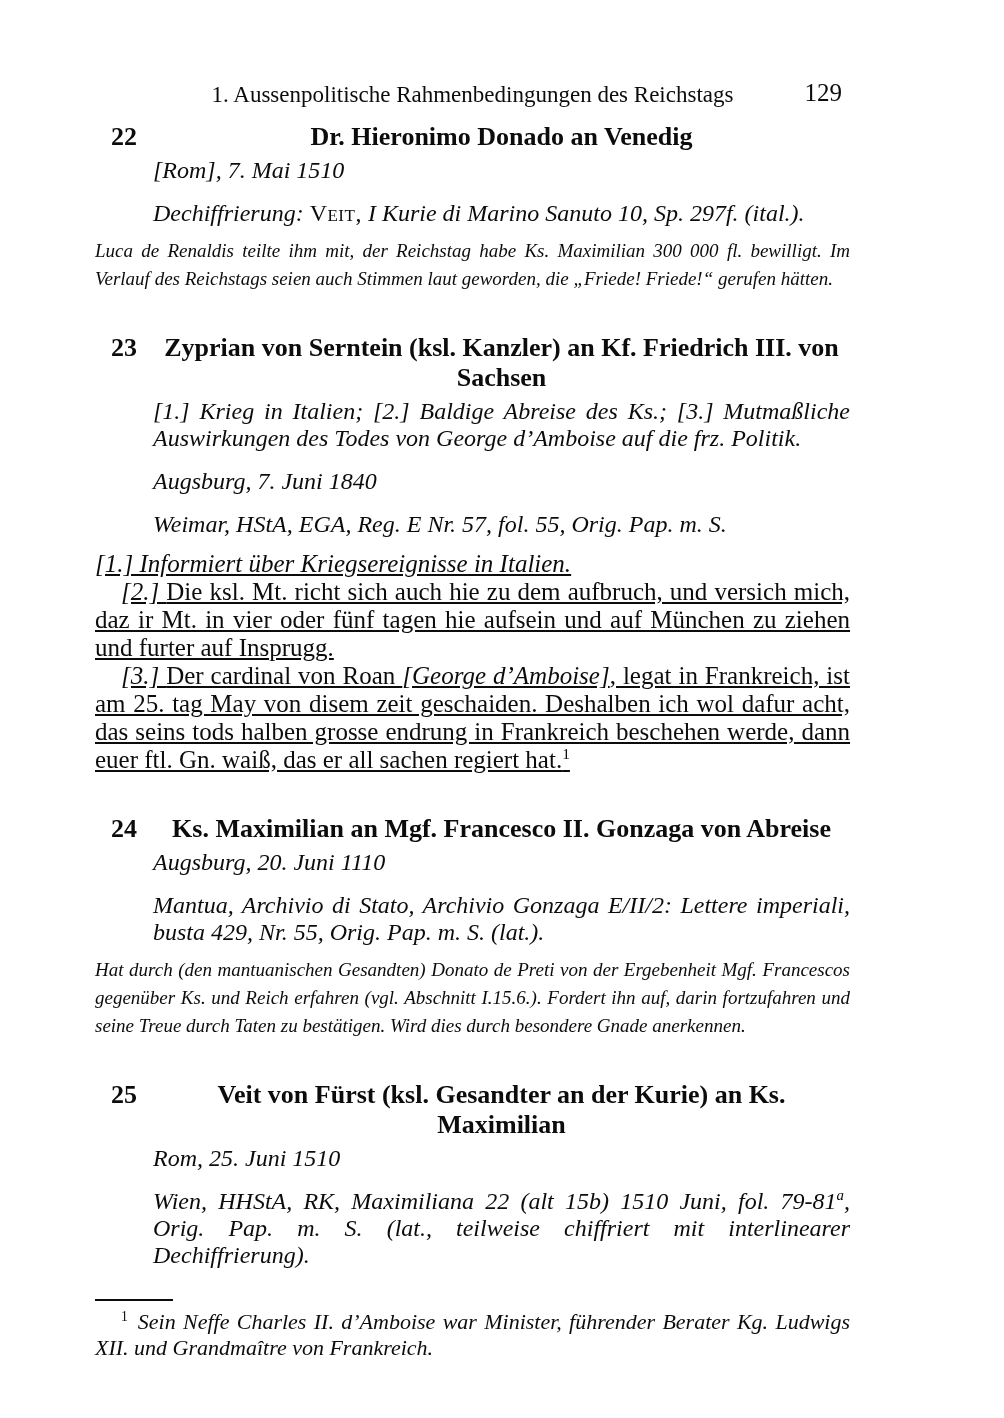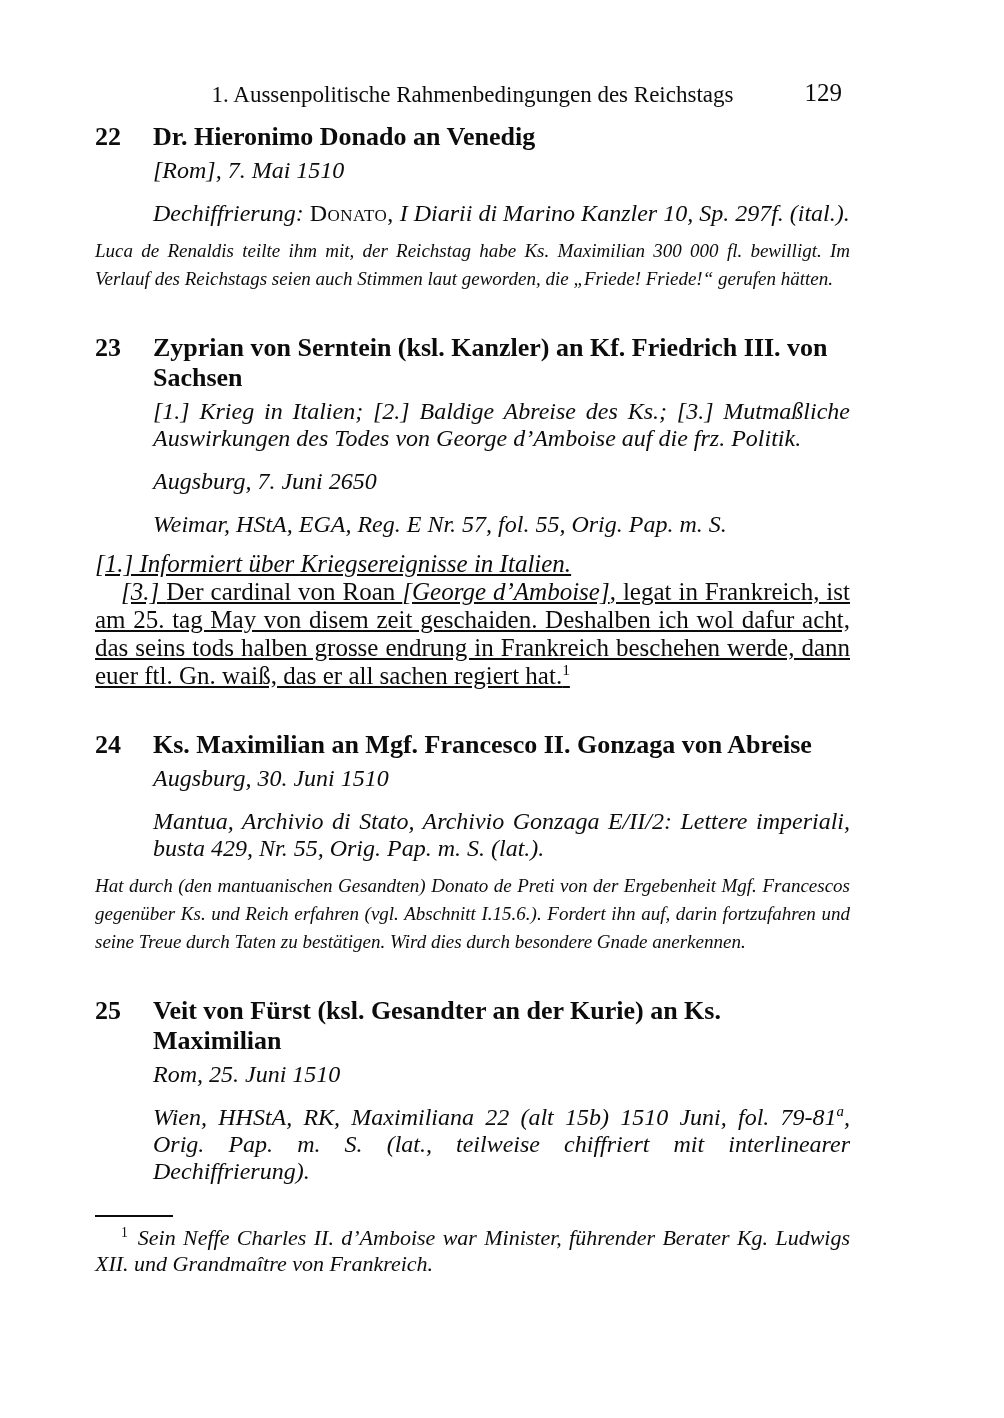--- a/index.html
+++ b/index.html
@@ -39,6 +39,7 @@
     font-weight: bold;
     font-size: 26px;
     line-height: 30px;
+    text-align: center;
   }
   .e-num { width: 58px; flex: 0 0 58px; }
   .e-title { flex: 1; }

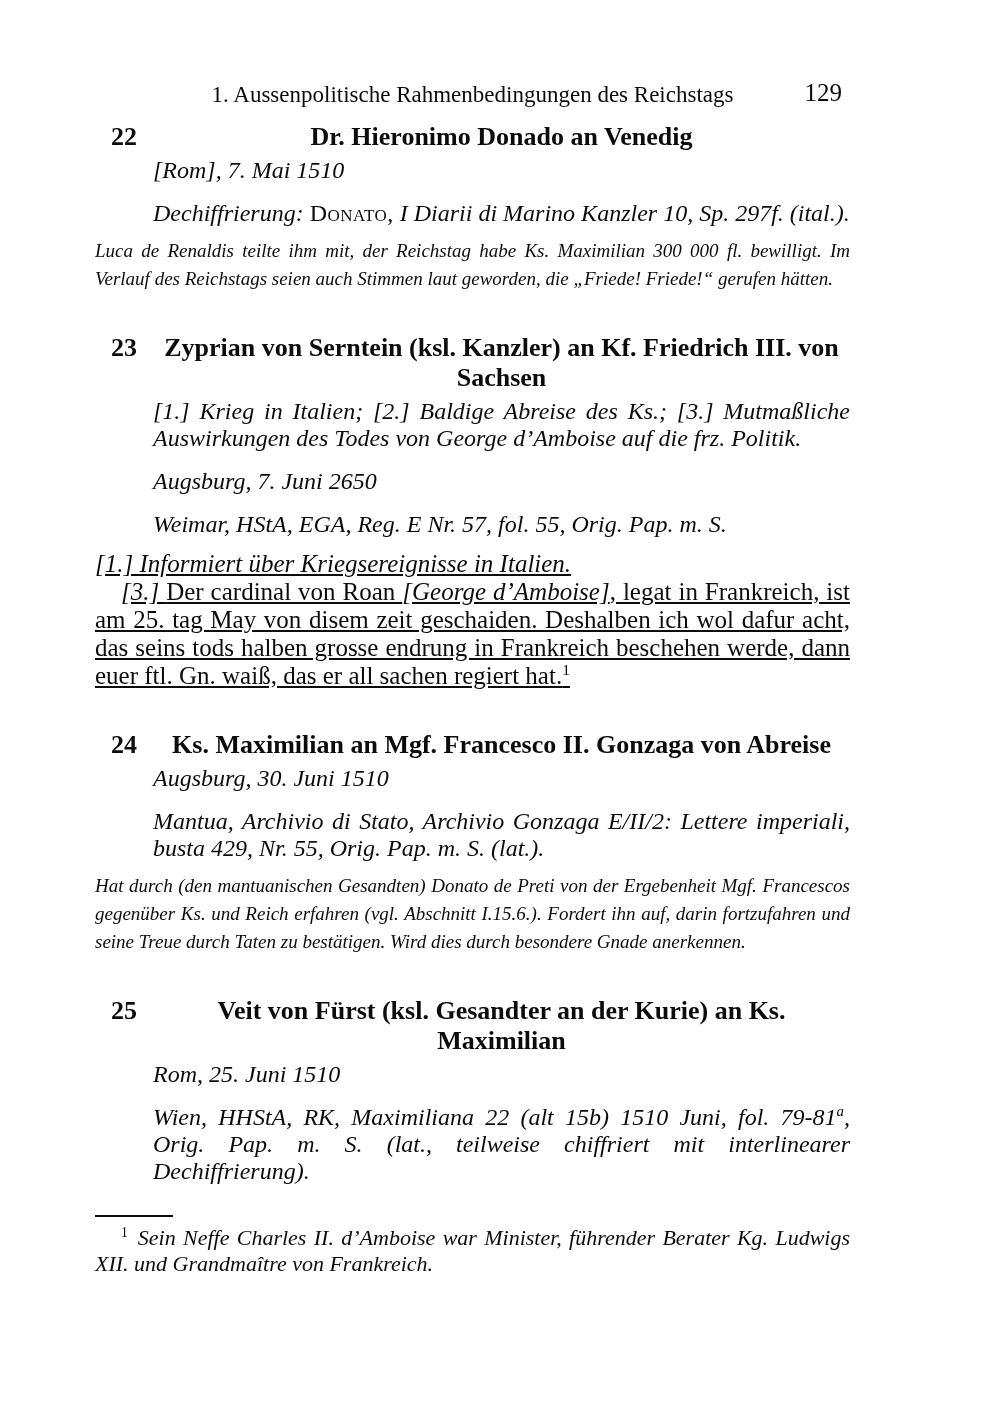--- a/index.html
+++ b/index.html
@@ -117,7 +117,7 @@
       <span class="e-title">Dr. Hieronimo Donado an Venedig</span>
     </div>
     <p class="meta firstmeta">[Rom], 7. Mai 1510</p>
-    <p class="meta"><span class="it">Dechiffrierung: </span><span class="sc">Donato,</span><span class="it"> I Diarii di Marino Kanzler 10, Sp. 297f. (ital.).</span></p>
+    <p class="meta"><span class="it">Dechiffrierung: </span><span class="sc">Veit,</span><span class="it"> I Diarii di Marino Kanzler 10, Sp. 297f. (ital.).</span></p>
     <p class="summary">Luca de Renaldis teilte ihm mit, der Reichstag habe Ks. Maximilian 300 000 fl. bewilligt. Im Verlauf des Reichstags seien auch Stimmen laut geworden, die „Friede! Friede!“ gerufen hätten.</p>
   </section>
 

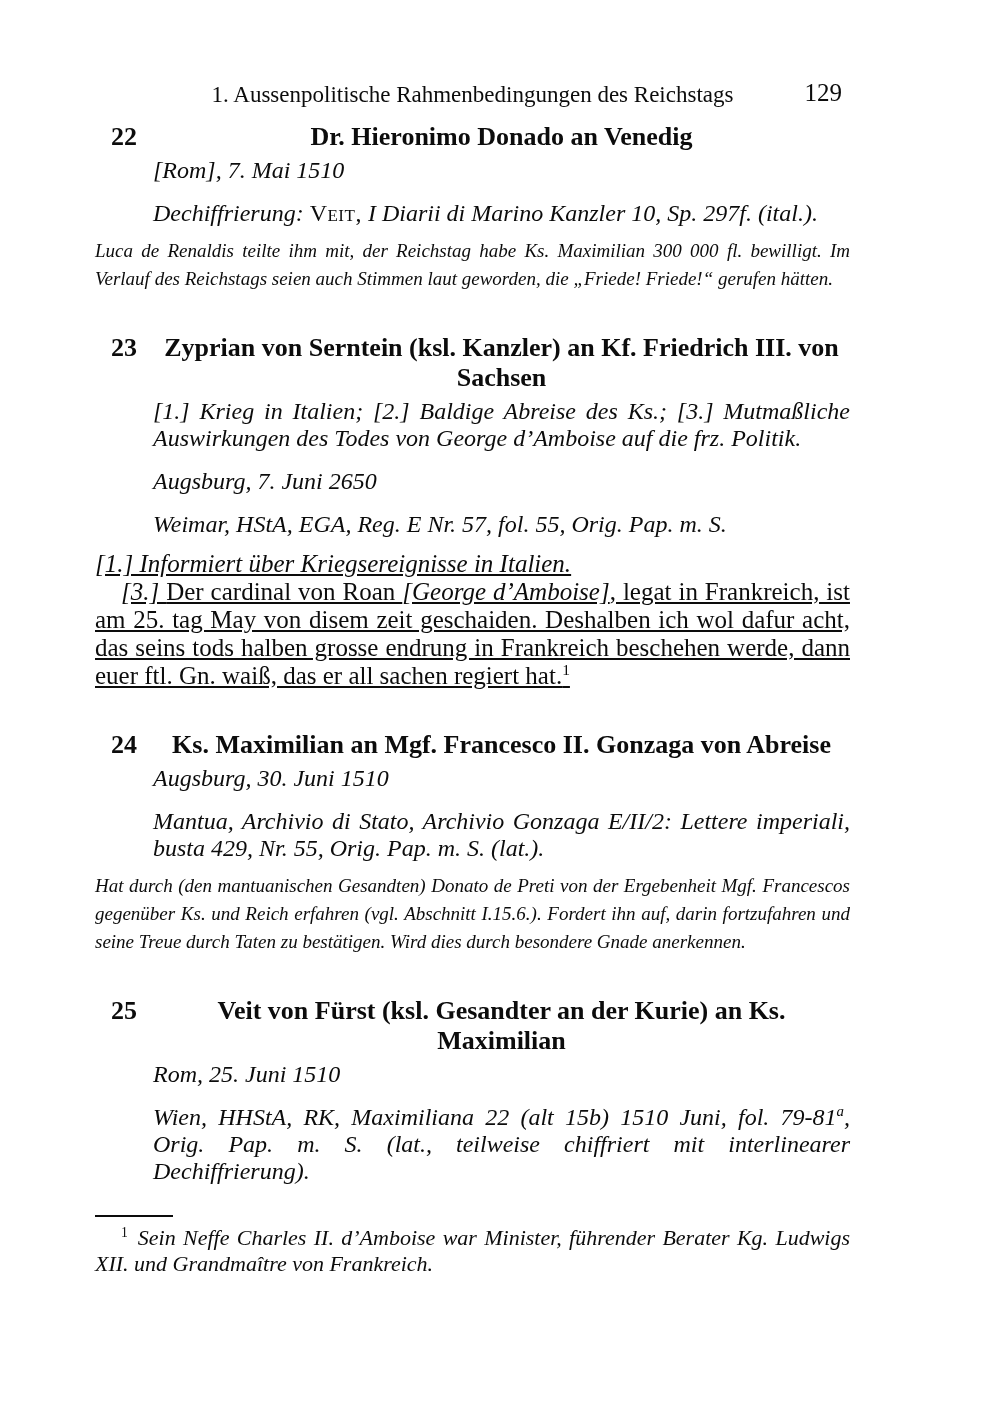--- a/index.html
+++ b/index.html
@@ -117,7 +117,7 @@
       <span class="e-title">Dr. Hieronimo Donado an Venedig</span>
     </div>
     <p class="meta firstmeta">[Rom], 7. Mai 1510</p>
-    <p class="meta"><span class="it">Dechiffrierung: </span><span class="sc">Veit,</span><span class="it"> I Diarii di Marino Kanzler 10, Sp. 297f. (ital.).</span></p>
+    <p class="meta"><span class="it">Dechiffrierung: </span><span class="sc">Veit,</span><span class="it"> I Kurie di Marino Sanuto 10, Sp. 297f. (ital.).</span></p>
     <p class="summary">Luca de Renaldis teilte ihm mit, der Reichstag habe Ks. Maximilian 300 000 fl. bewilligt. Im Verlauf des Reichstags seien auch Stimmen laut geworden, die „Friede! Friede!“ gerufen hätten.</p>
   </section>
 

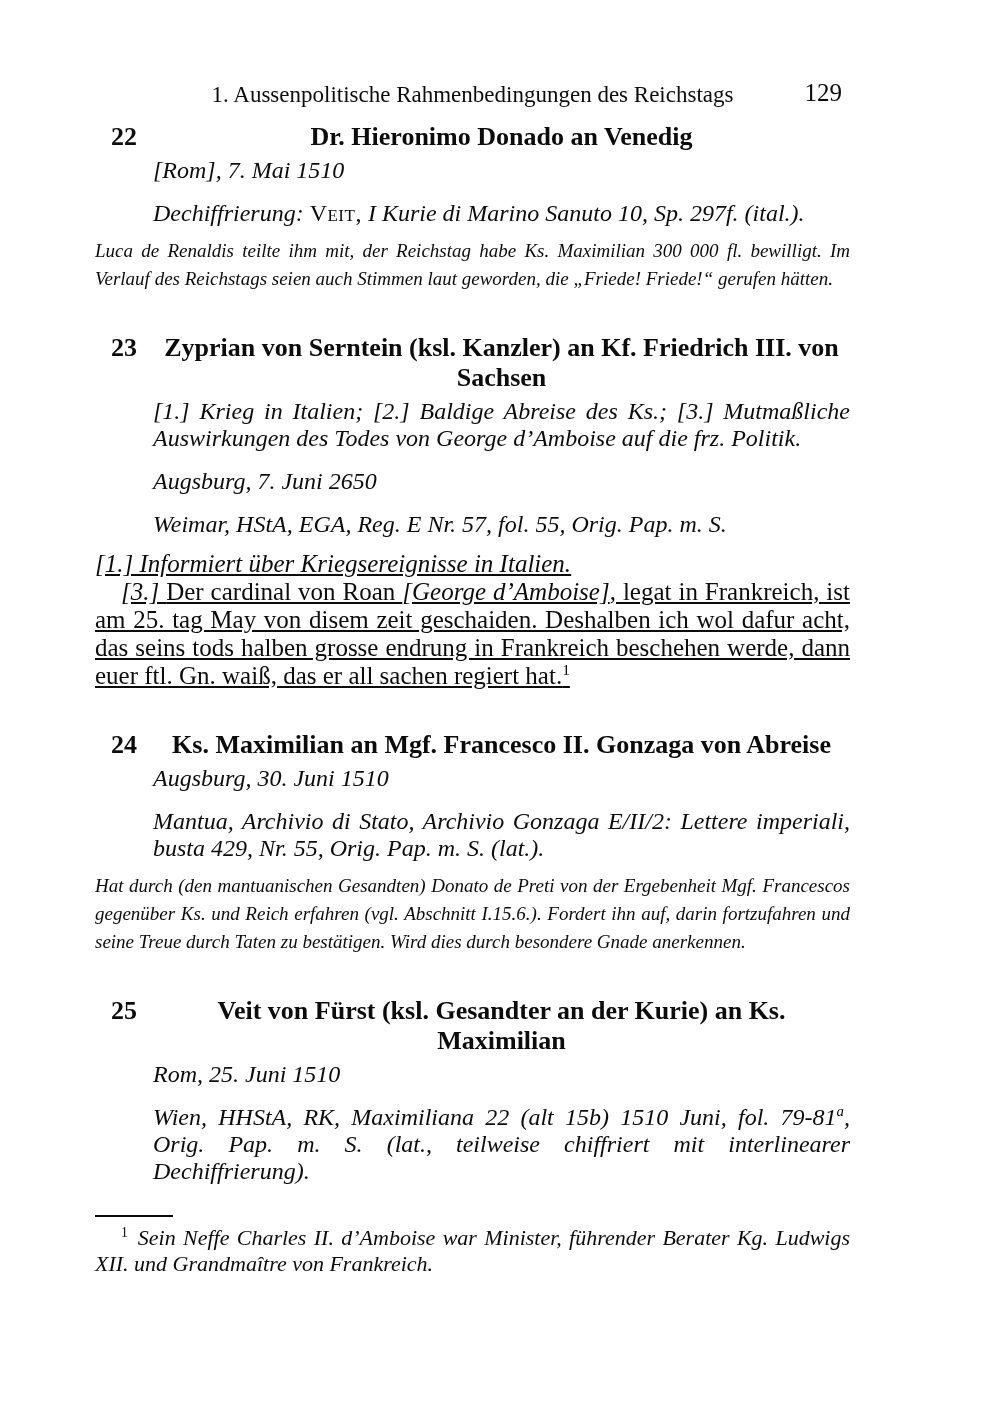--- a/index.html
+++ b/index.html
@@ -127,7 +127,7 @@
       <span class="e-title">Zyprian von Serntein (ksl. Kanzler) an Kf. Friedrich III. von Sachsen</span>
     </div>
     <p class="meta firstmeta">[1.] Krieg in Italien; [2.] Baldige Abreise des Ks.; [3.] Mutmaßliche Auswirkungen des Todes von George d’Amboise auf die frz. Politik.</p>
-    <p class="meta">Augsburg, 7. Juni 2650</p>
+    <p class="meta">Augsburg, 7. Juni 1840</p>
     <p class="meta">Weimar, HStA, EGA, Reg. E Nr. 57, fol. 55, Orig. Pap. m. S.</p>
     <div class="bodytext">
       <p><span class="it">[1.] Informiert über Kriegsereignisse in Italien.</span></p>

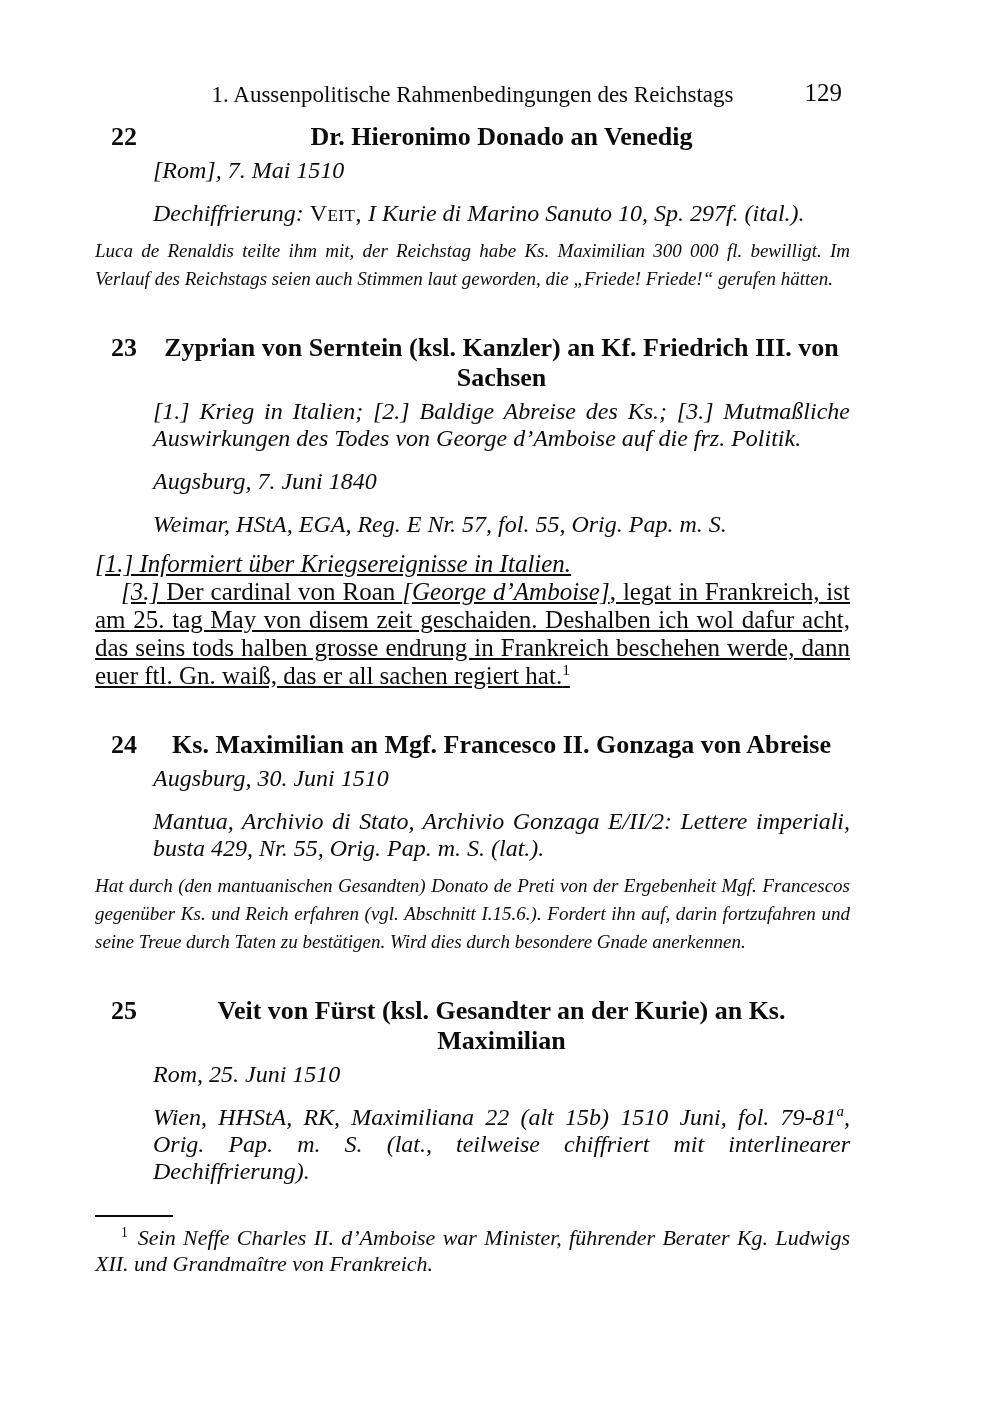--- a/index.html
+++ b/index.html
@@ -131,6 +131,7 @@
     <p class="meta">Weimar, HStA, EGA, Reg. E Nr. 57, fol. 55, Orig. Pap. m. S.</p>
     <div class="bodytext">
       <p><span class="it">[1.] Informiert über Kriegsereignisse in Italien.</span></p>
+      <p class="indent"><span class="it">[2.] </span><span>Die ksl. Mt. richt sich auch hie zu dem aufbruch, und versich mich, daz ir Mt. in vier oder fünf tagen hie aufsein und auf München zu ziehen und furter auf Insprugg.</span></p>
       <p class="indent"><span class="it">[3.] </span><span>Der cardinal von Roan </span><span class="it">[George d’Amboise]</span><span>, legat in Frankreich, ist am 25. tag May von disem zeit geschaiden. Deshalben ich wol dafur acht, das seins tods halben grosse endrung in Frankreich beschehen werde, dann euer ftl. Gn. waiß, das er all sachen regiert hat.</span><sup>1</sup></p>
     </div>
   </section>

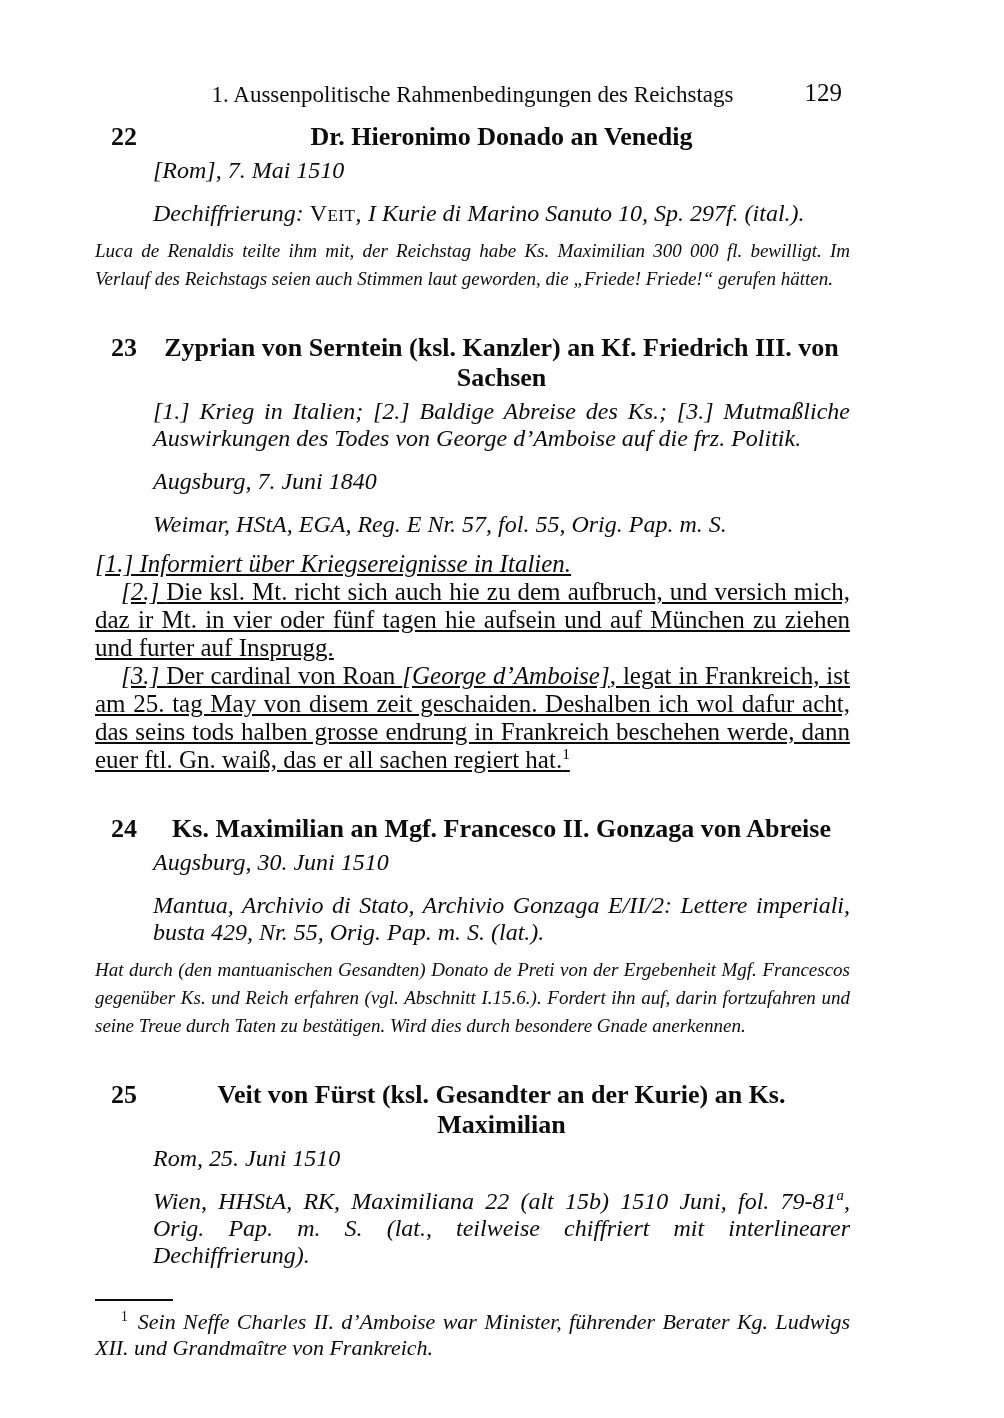--- a/index.html
+++ b/index.html
@@ -141,7 +141,7 @@
       <span class="e-num">24</span>
       <span class="e-title">Ks. Maximilian an Mgf. Francesco II. Gonzaga von Abreise</span>
     </div>
-    <p class="meta firstmeta">Augsburg, 30. Juni 1510</p>
+    <p class="meta firstmeta">Augsburg, 20. Juni 1110</p>
     <p class="meta">Mantua, Archivio di Stato, Archivio Gonzaga E/II/2: Lettere imperiali, busta 429, Nr. 55, Orig. Pap. m. S. (lat.).</p>
     <p class="summary">Hat durch (den mantuanischen Gesandten) Donato de Preti von der Ergebenheit Mgf. Francescos gegenüber Ks. und Reich erfahren (vgl. Abschnitt I.15.6.). Fordert ihn auf, darin fortzufahren und seine Treue durch Taten zu bestätigen. Wird dies durch besondere Gnade anerkennen.</p>
   </section>

